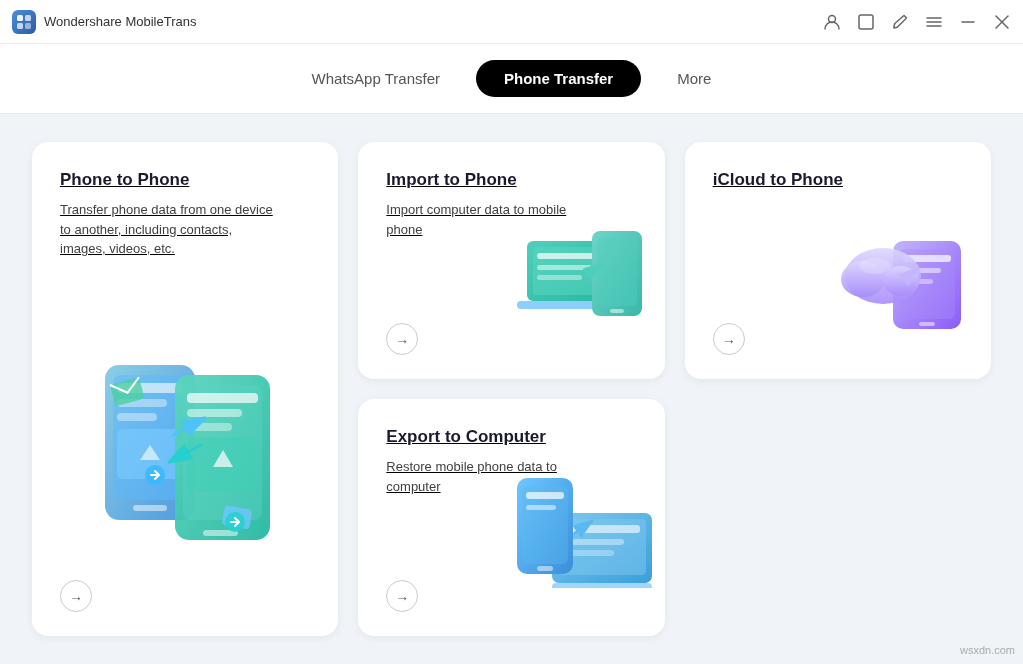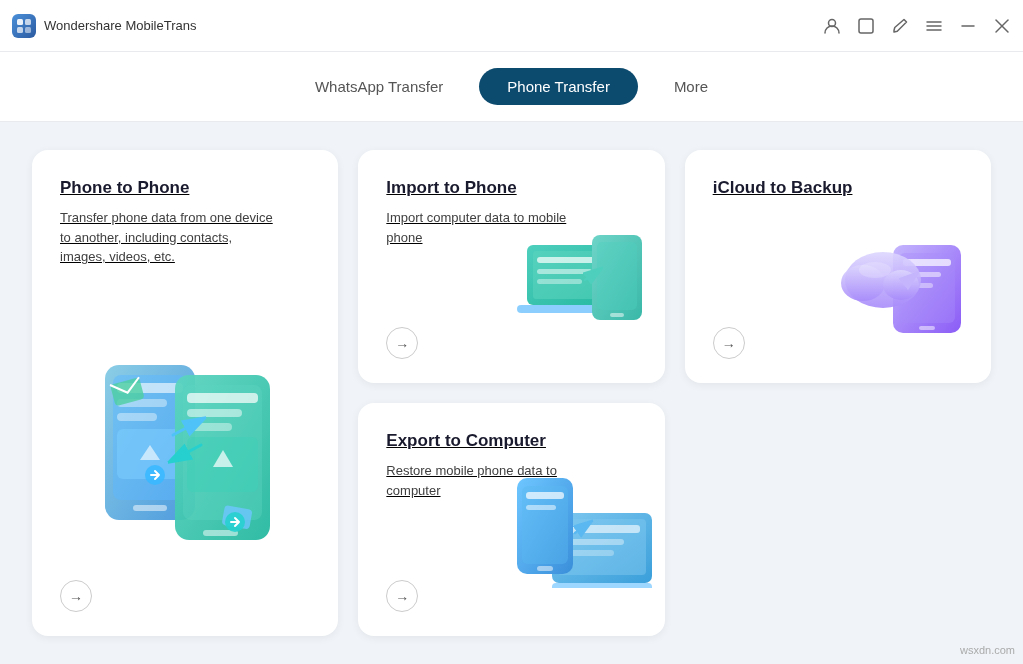--- a/index.html
+++ b/index.html
@@ -16,7 +16,7 @@
     
     .title-bar {
       background: #ffffff;
-      height: 52px;
+      height: 44px;
       display: flex;
       align-items: center;
       justify-content: space-between;

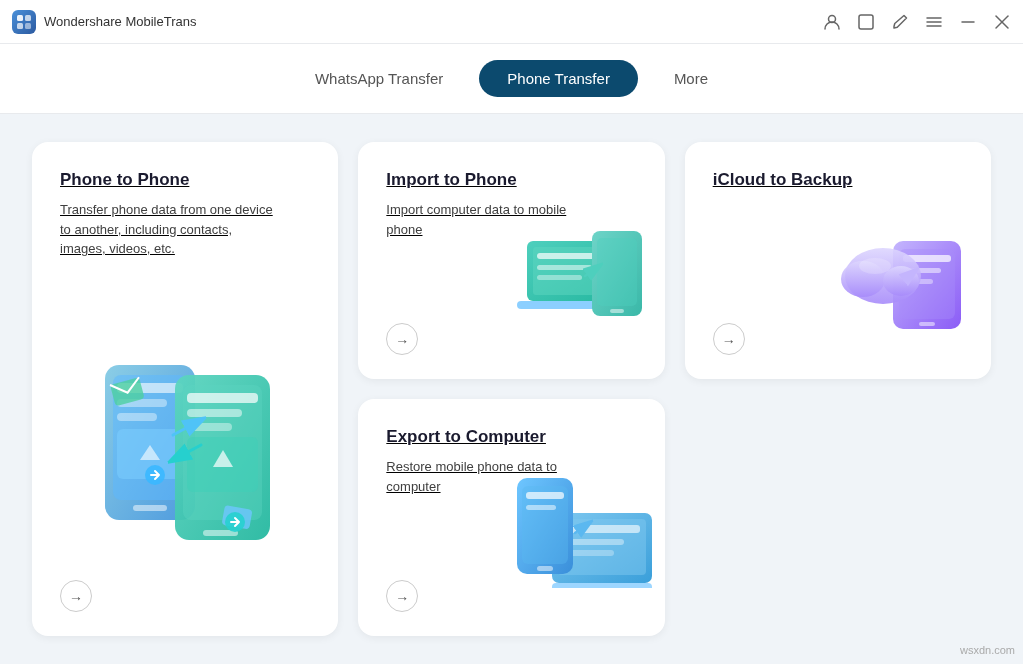--- a/index.html
+++ b/index.html
@@ -82,8 +82,9 @@
       transition: all 0.2s;
     }
     .nav-tab.active {
-      background: #0c4a6e;
+      background: #000000;
       color: #ffffff;
+      font-weight: bold;
     }
 
     

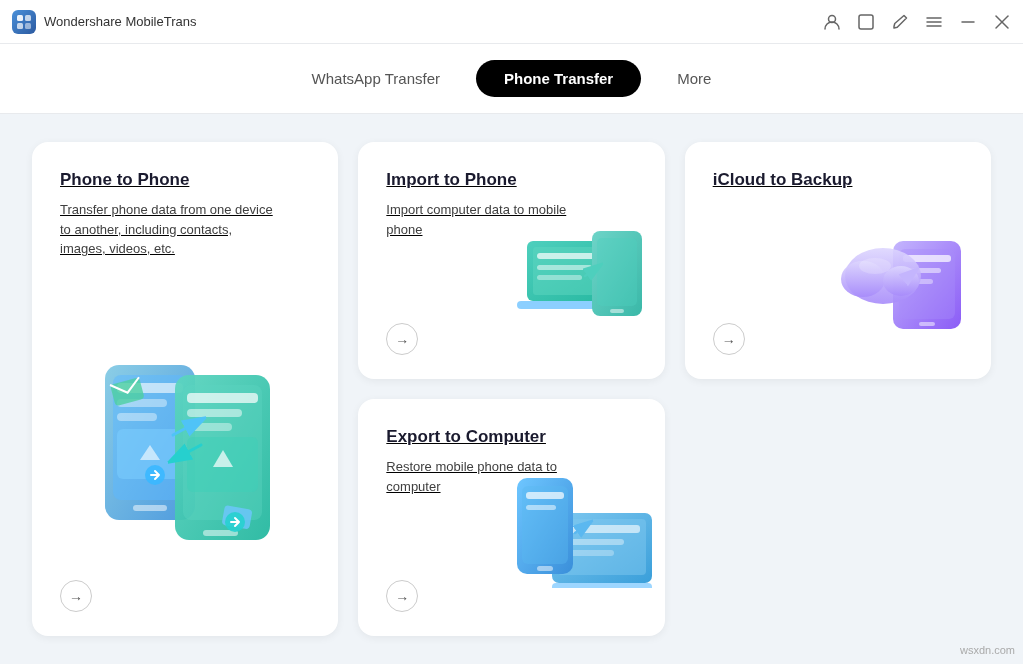--- a/index.html
+++ b/index.html
@@ -361,7 +361,7 @@
     </div>
 
     <div class="card">
-      <div class="card-title">iCloud to Backup</div>
+      <div class="card-title">iCloud to Phone</div>
 
       <div class="illus-icloud">
         <svg width="150" height="120" viewBox="0 0 150 120" fill="none" xmlns="http://www.w3.org/2000/svg">

